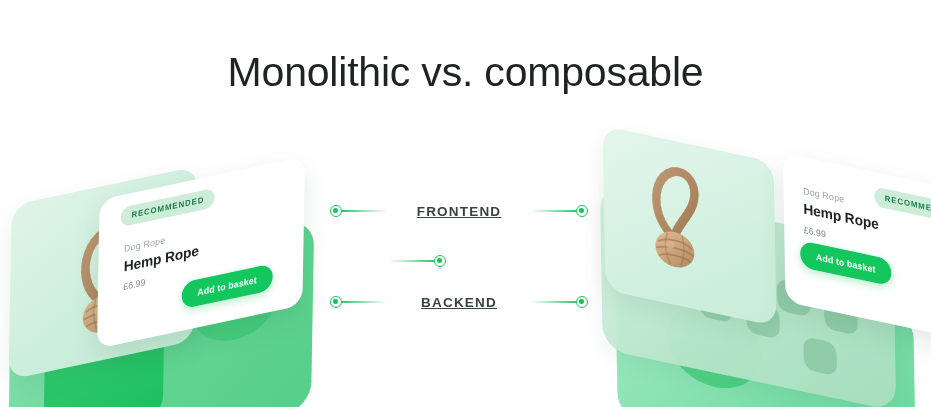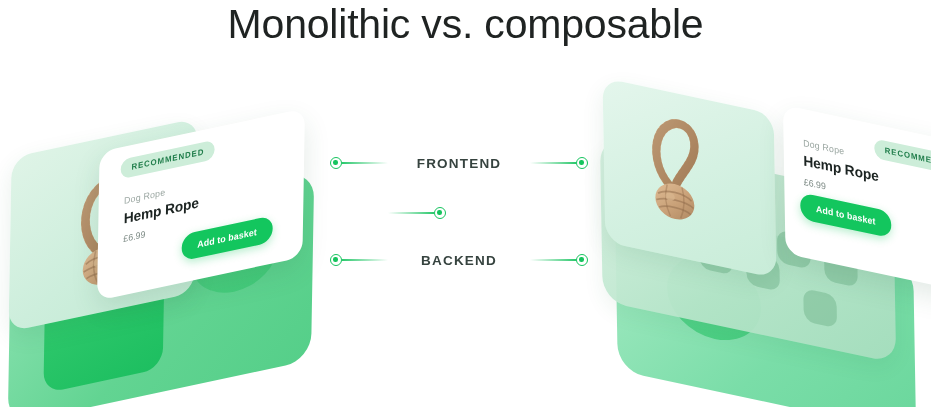--- a/index.html
+++ b/index.html
@@ -8,7 +8,7 @@
     font-family:"Liberation Sans","DejaVu Sans",sans-serif;
     -webkit-font-smoothing:antialiased;
   }
-  .stage{position:absolute;inset:0;}
+  .stage{position:absolute;inset:0;margin-top:48px;}
 
   
   .title{

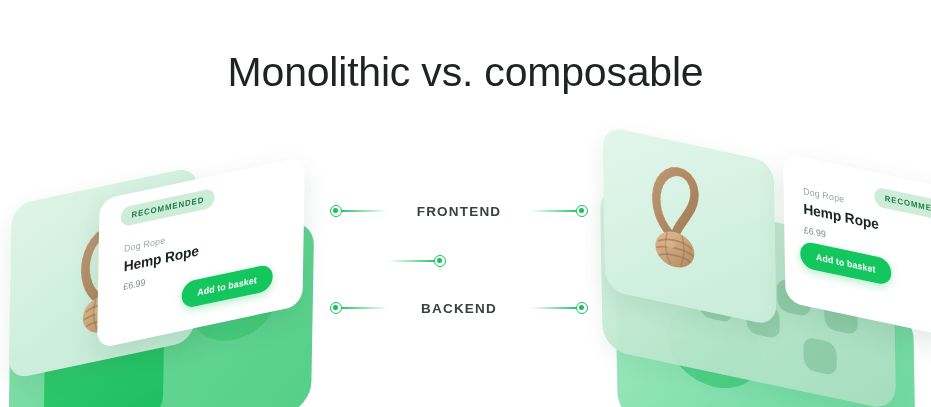--- a/index.html
+++ b/index.html
@@ -138,7 +138,7 @@
   .row{position:absolute;left:0;width:258px;height:22px;display:flex;align-items:center;}
   .row-label{
     flex:1;text-align:center;font-size:13.5px;font-weight:700;
-    color:#36433f;letter-spacing:1.2px;
+    color:#36433f;letter-spacing:1.2px;text-decoration:underline;
   }
   .conn{width:58px;height:22px;position:relative;flex:none;}
   .dot{

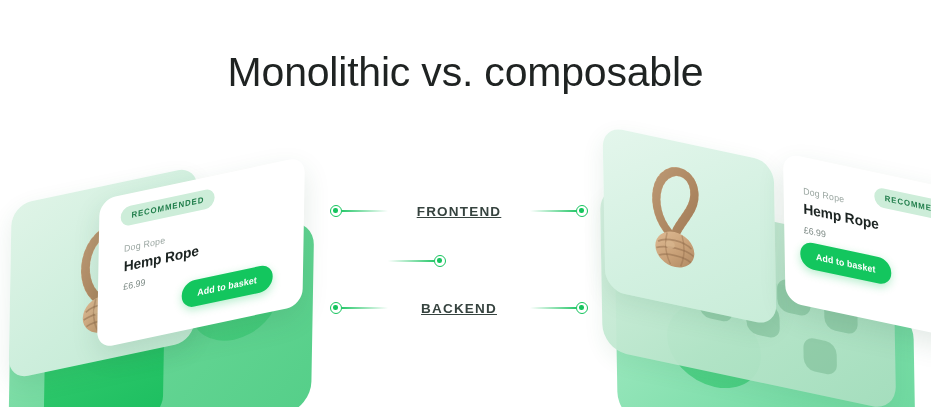--- a/index.html
+++ b/index.html
@@ -225,7 +225,7 @@
       </div>
     </div>
 
-    <div class="row" style="top:189px;">
+    <div class="row" style="top:183px;">
       <div class="conn l">
         <span class="line"></span>
         <span class="dot"></span>

